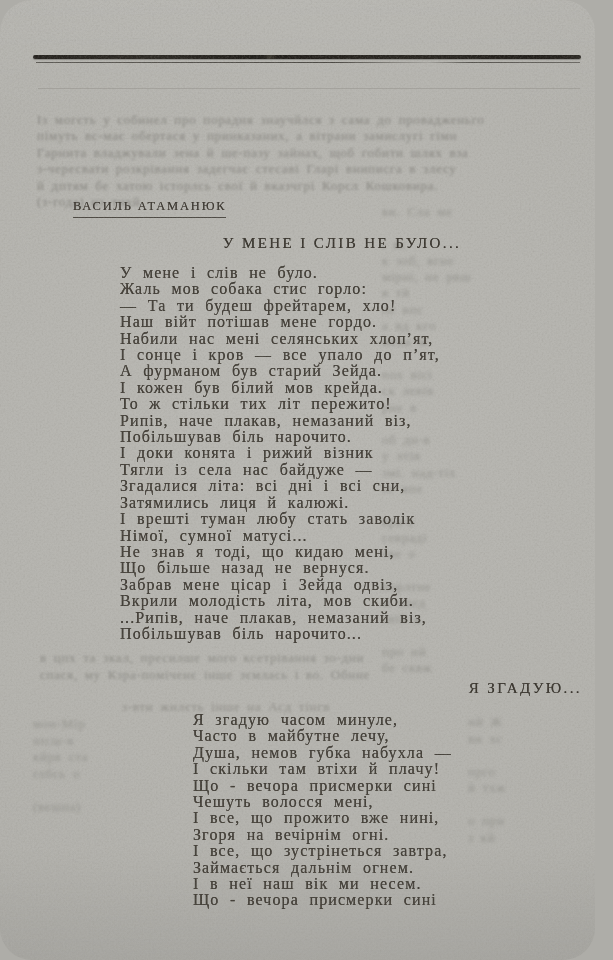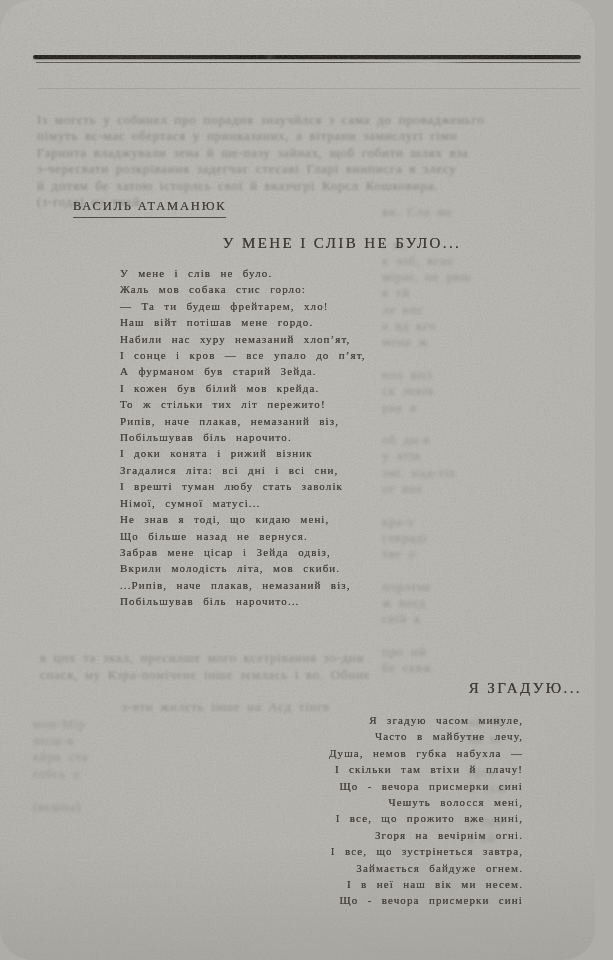--- a/index.html
+++ b/index.html
@@ -69,7 +69,7 @@
   
   .poem{
     position:absolute;
-    font-size:11px;line-height:16.4px;letter-spacing:1.1px;word-spacing:5.5px;
+    font-size:16px;line-height:16.4px;letter-spacing:1.1px;word-spacing:5.5px;
     color:#433f38;text-shadow:0 0 .6px rgba(55,50,44,.85);
   }
   .poem .line{white-space:nowrap;}

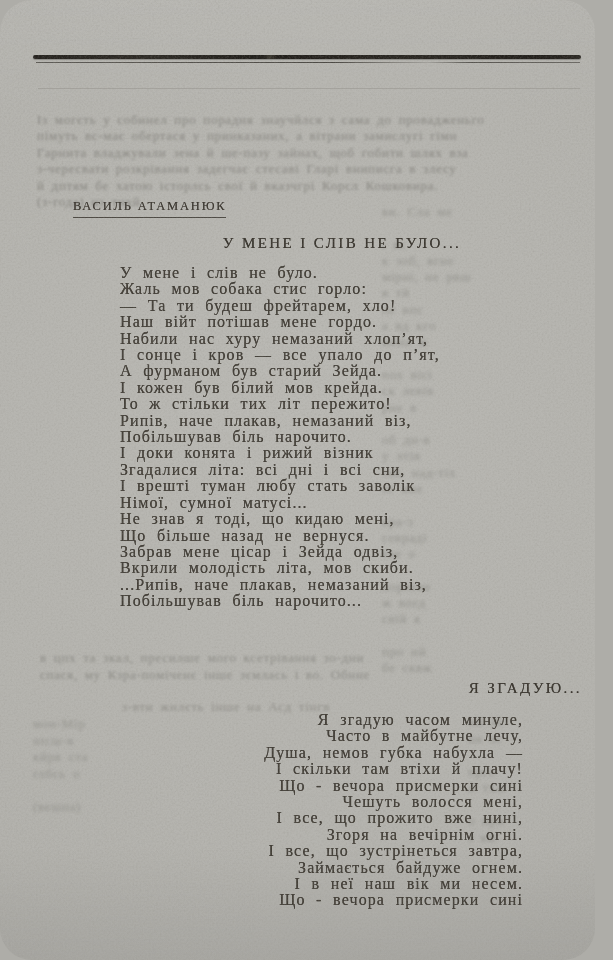--- a/index.html
+++ b/index.html
@@ -161,7 +161,7 @@
       <div class="line">Жаль мов собака стис горло:</div>
       <div class="line">— Та ти будеш фрейтарем, хло!</div>
       <div class="line">Наш війт потішав мене гордо.</div>
-      <div class="line">Набили нас хуру немазаний хлоп’ят,</div>
+      <div class="line">Набили нас мені селянських хлоп’ят,</div>
       <div class="line">І сонце і кров — все упало до п’ят,</div>
       <div class="line">А фурманом був старий Зейда.</div>
       <div class="line">І кожен був білий мов крейда.</div>

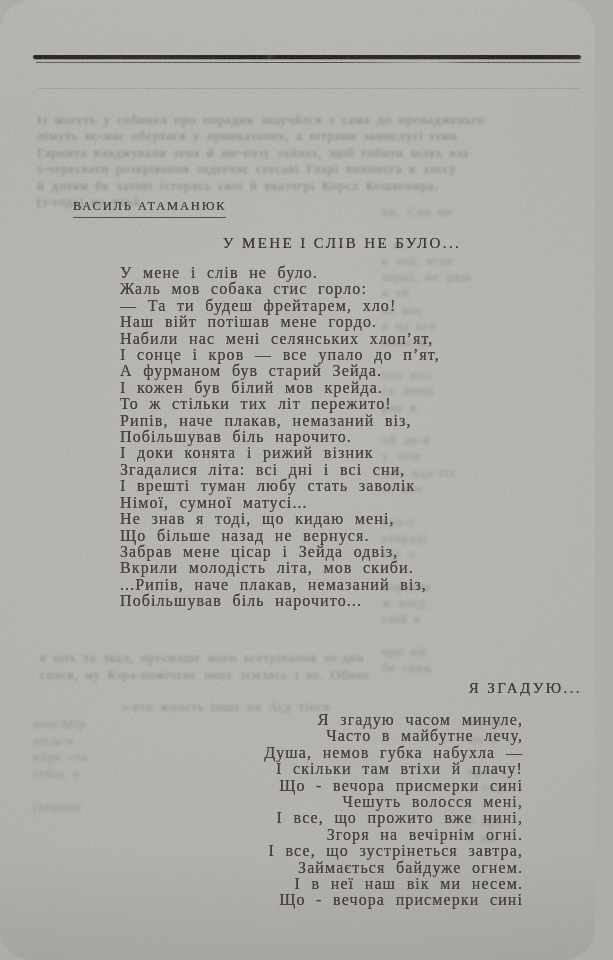--- a/index.html
+++ b/index.html
@@ -169,6 +169,7 @@
       <div class="line">Рипів, наче плакав, немазаний віз,</div>
       <div class="line">Побільшував біль нарочито.</div>
       <div class="line">І доки конята і рижий візник</div>
+      <div class="line">Тягли із села нас байдуже —</div>
       <div class="line">Згадалися літа: всі дні і всі сни,</div>
       <div class="line">І врешті туман любу стать заволік</div>
       <div class="line">Німої, сумної матусі...</div>

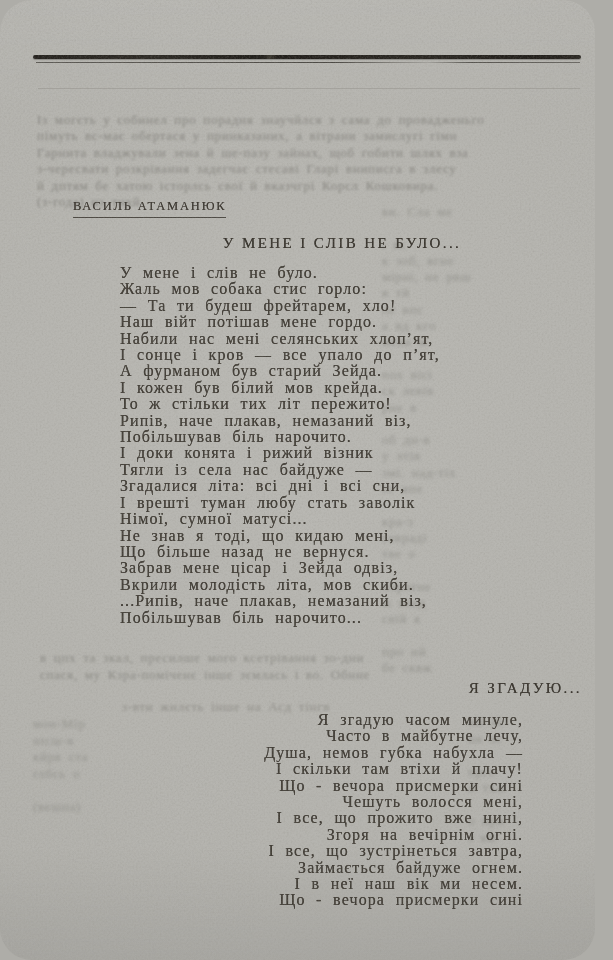--- a/index.html
+++ b/index.html
@@ -171,6 +171,7 @@
       <div class="line">І доки конята і рижий візник</div>
       <div class="line">Тягли із села нас байдуже —</div>
       <div class="line">Згадалися літа: всі дні і всі сни,</div>
+      <div class="line">Затямились лиця й калюжі.</div>
       <div class="line">І врешті туман любу стать заволік</div>
       <div class="line">Німої, сумної матусі...</div>
       <div class="line">Не знав я тоді, що кидаю мені,</div>

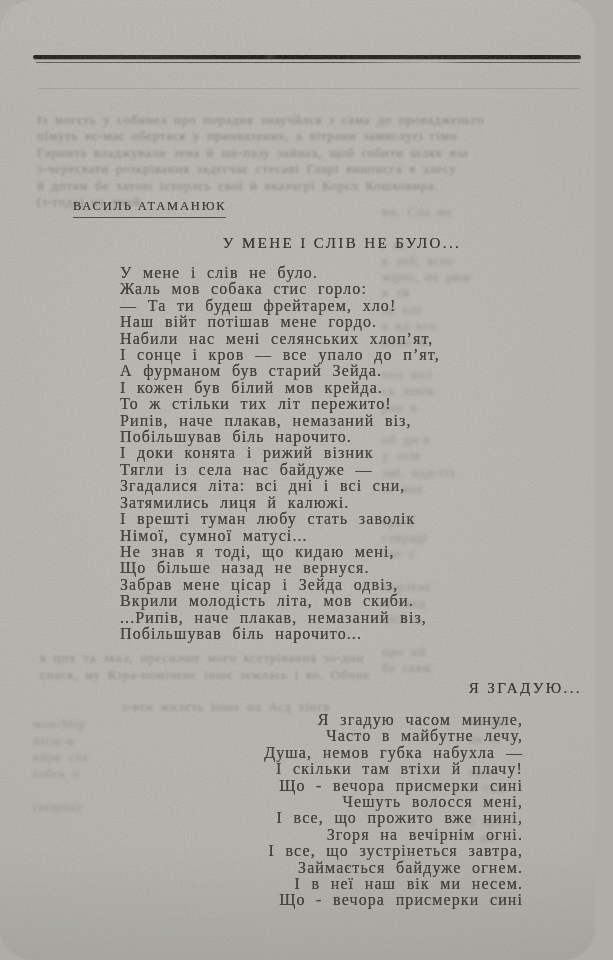--- a/index.html
+++ b/index.html
@@ -74,7 +74,7 @@
   }
   .poem .line{white-space:nowrap;}
   .poem1{left:120px;top:265px;width:400px;}
-  .poem2{left:193px;top:712px;width:330px;text-align:right;}
+  .poem2{left:193px;top:712px;width:330px;}
 
   .noise{position:absolute;left:0;top:0;pointer-events:none;opacity:.5;}
 </style>

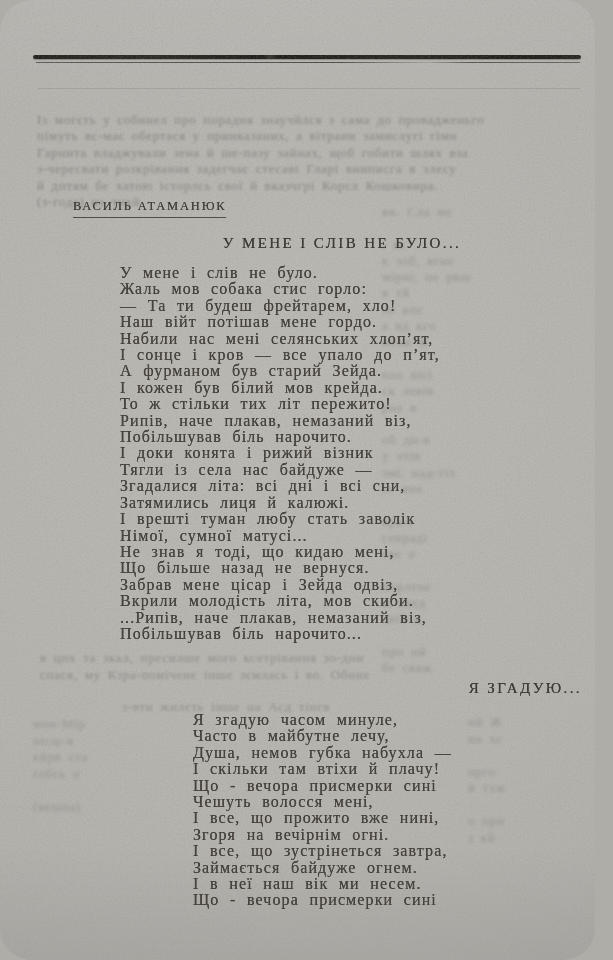--- a/index.html
+++ b/index.html
@@ -193,7 +193,7 @@
       <div class="line">І все, що прожито вже нині,</div>
       <div class="line">Згоря на вечірнім огні.</div>
       <div class="line">І все, що зустрінеться завтра,</div>
-      <div class="line">Займається байдуже огнем.</div>
+      <div class="line">Займається дальнім огнем.</div>
       <div class="line">І в неї наш вік ми несем.</div>
       <div class="line">Що - вечора присмерки сині</div>
     </div>

